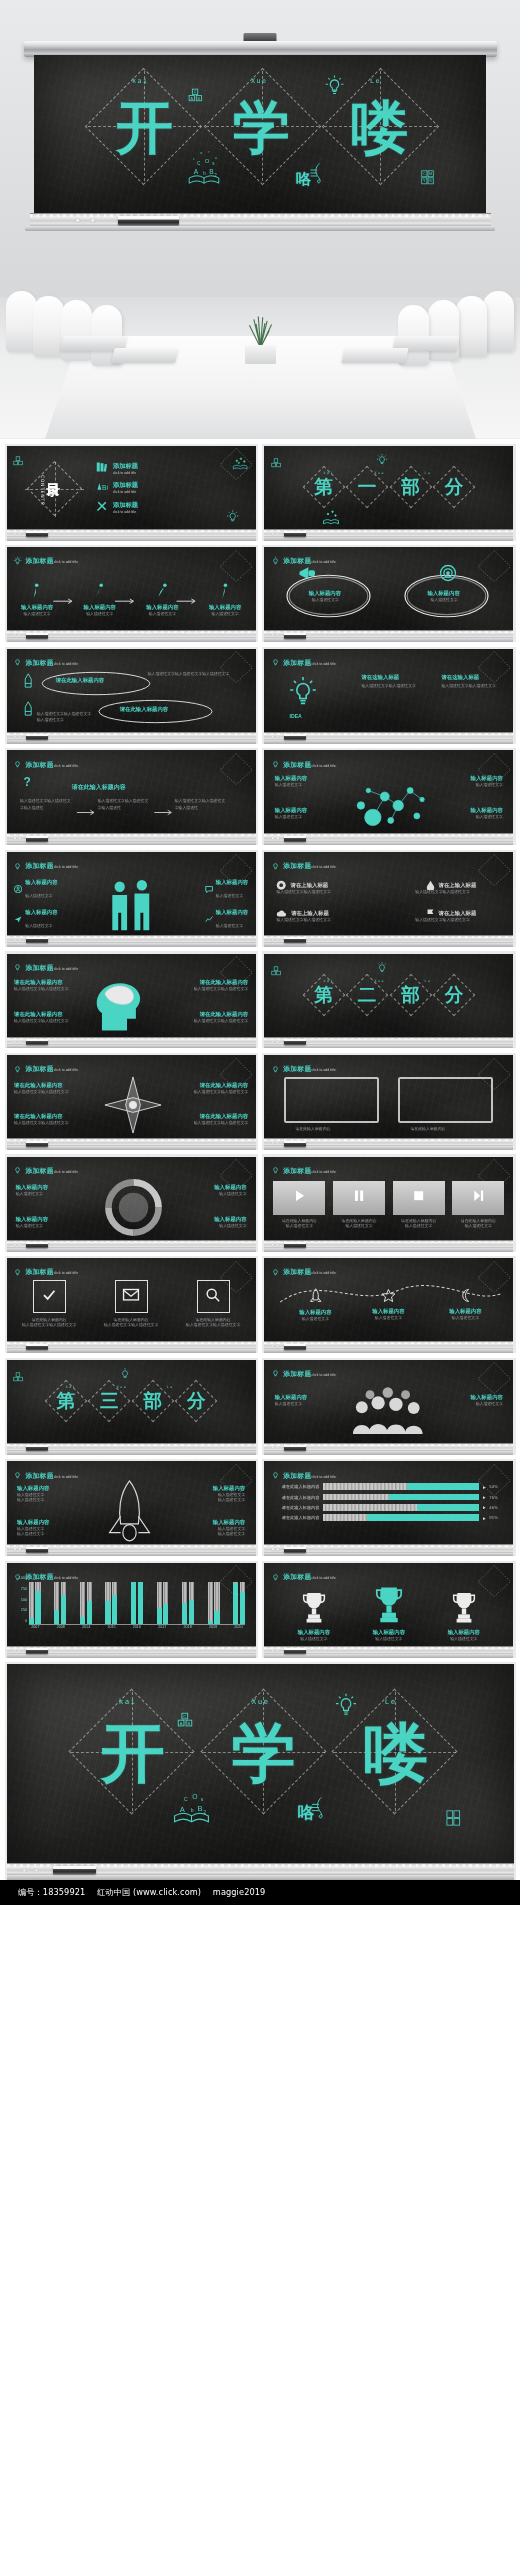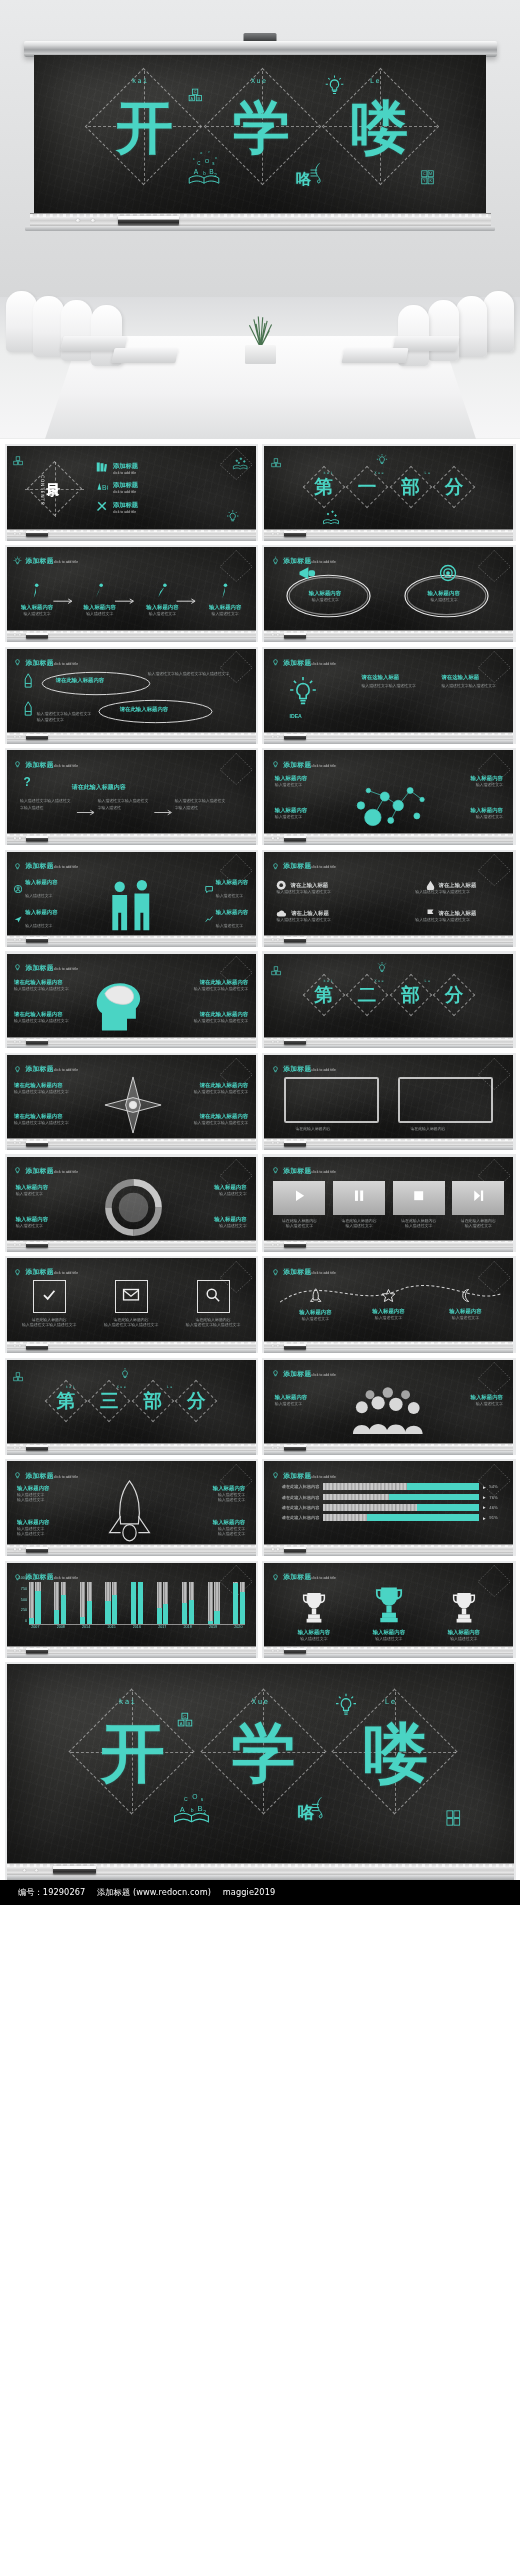--- a/index.html
+++ b/index.html
@@ -1727,7 +1727,7 @@
 </div>
 
 <div id="footer">
-  <span>编号：19290267</span>
+  <span>编号：18359921</span>
   <span>添加标题 (www.redocn.com)</span>
   <span>maggie2019</span>
 </div>

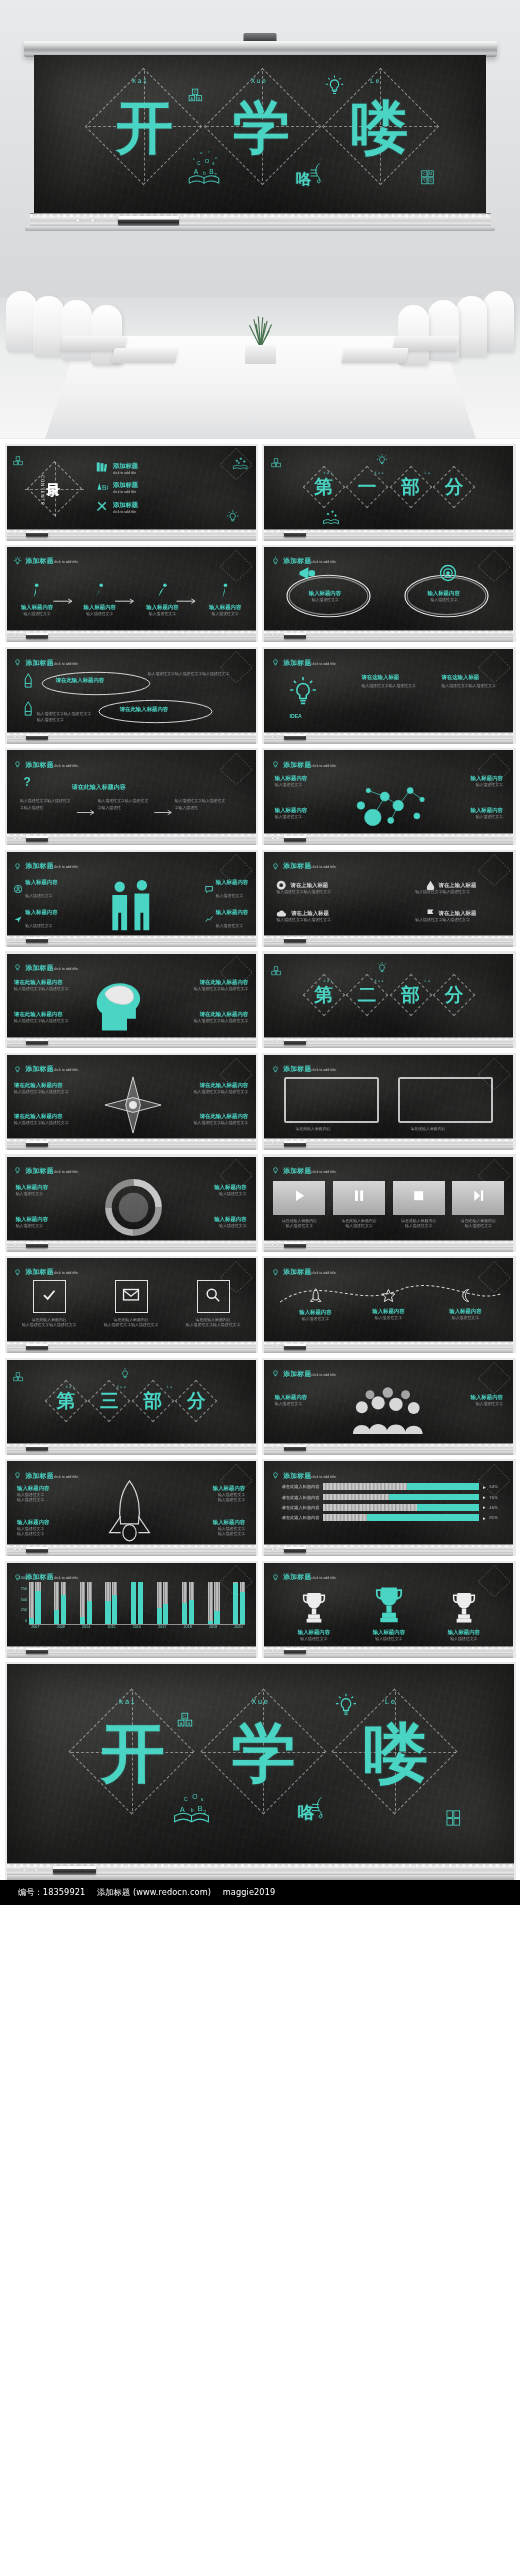--- a/index.html
+++ b/index.html
@@ -1728,7 +1728,7 @@
 
 <div id="footer">
   <span>编号：18359921</span>
-  <span>添加标题 (www.redocn.com)</span>
+  <span>红动中国 (www.click.com)</span>
   <span>maggie2019</span>
 </div>
 

